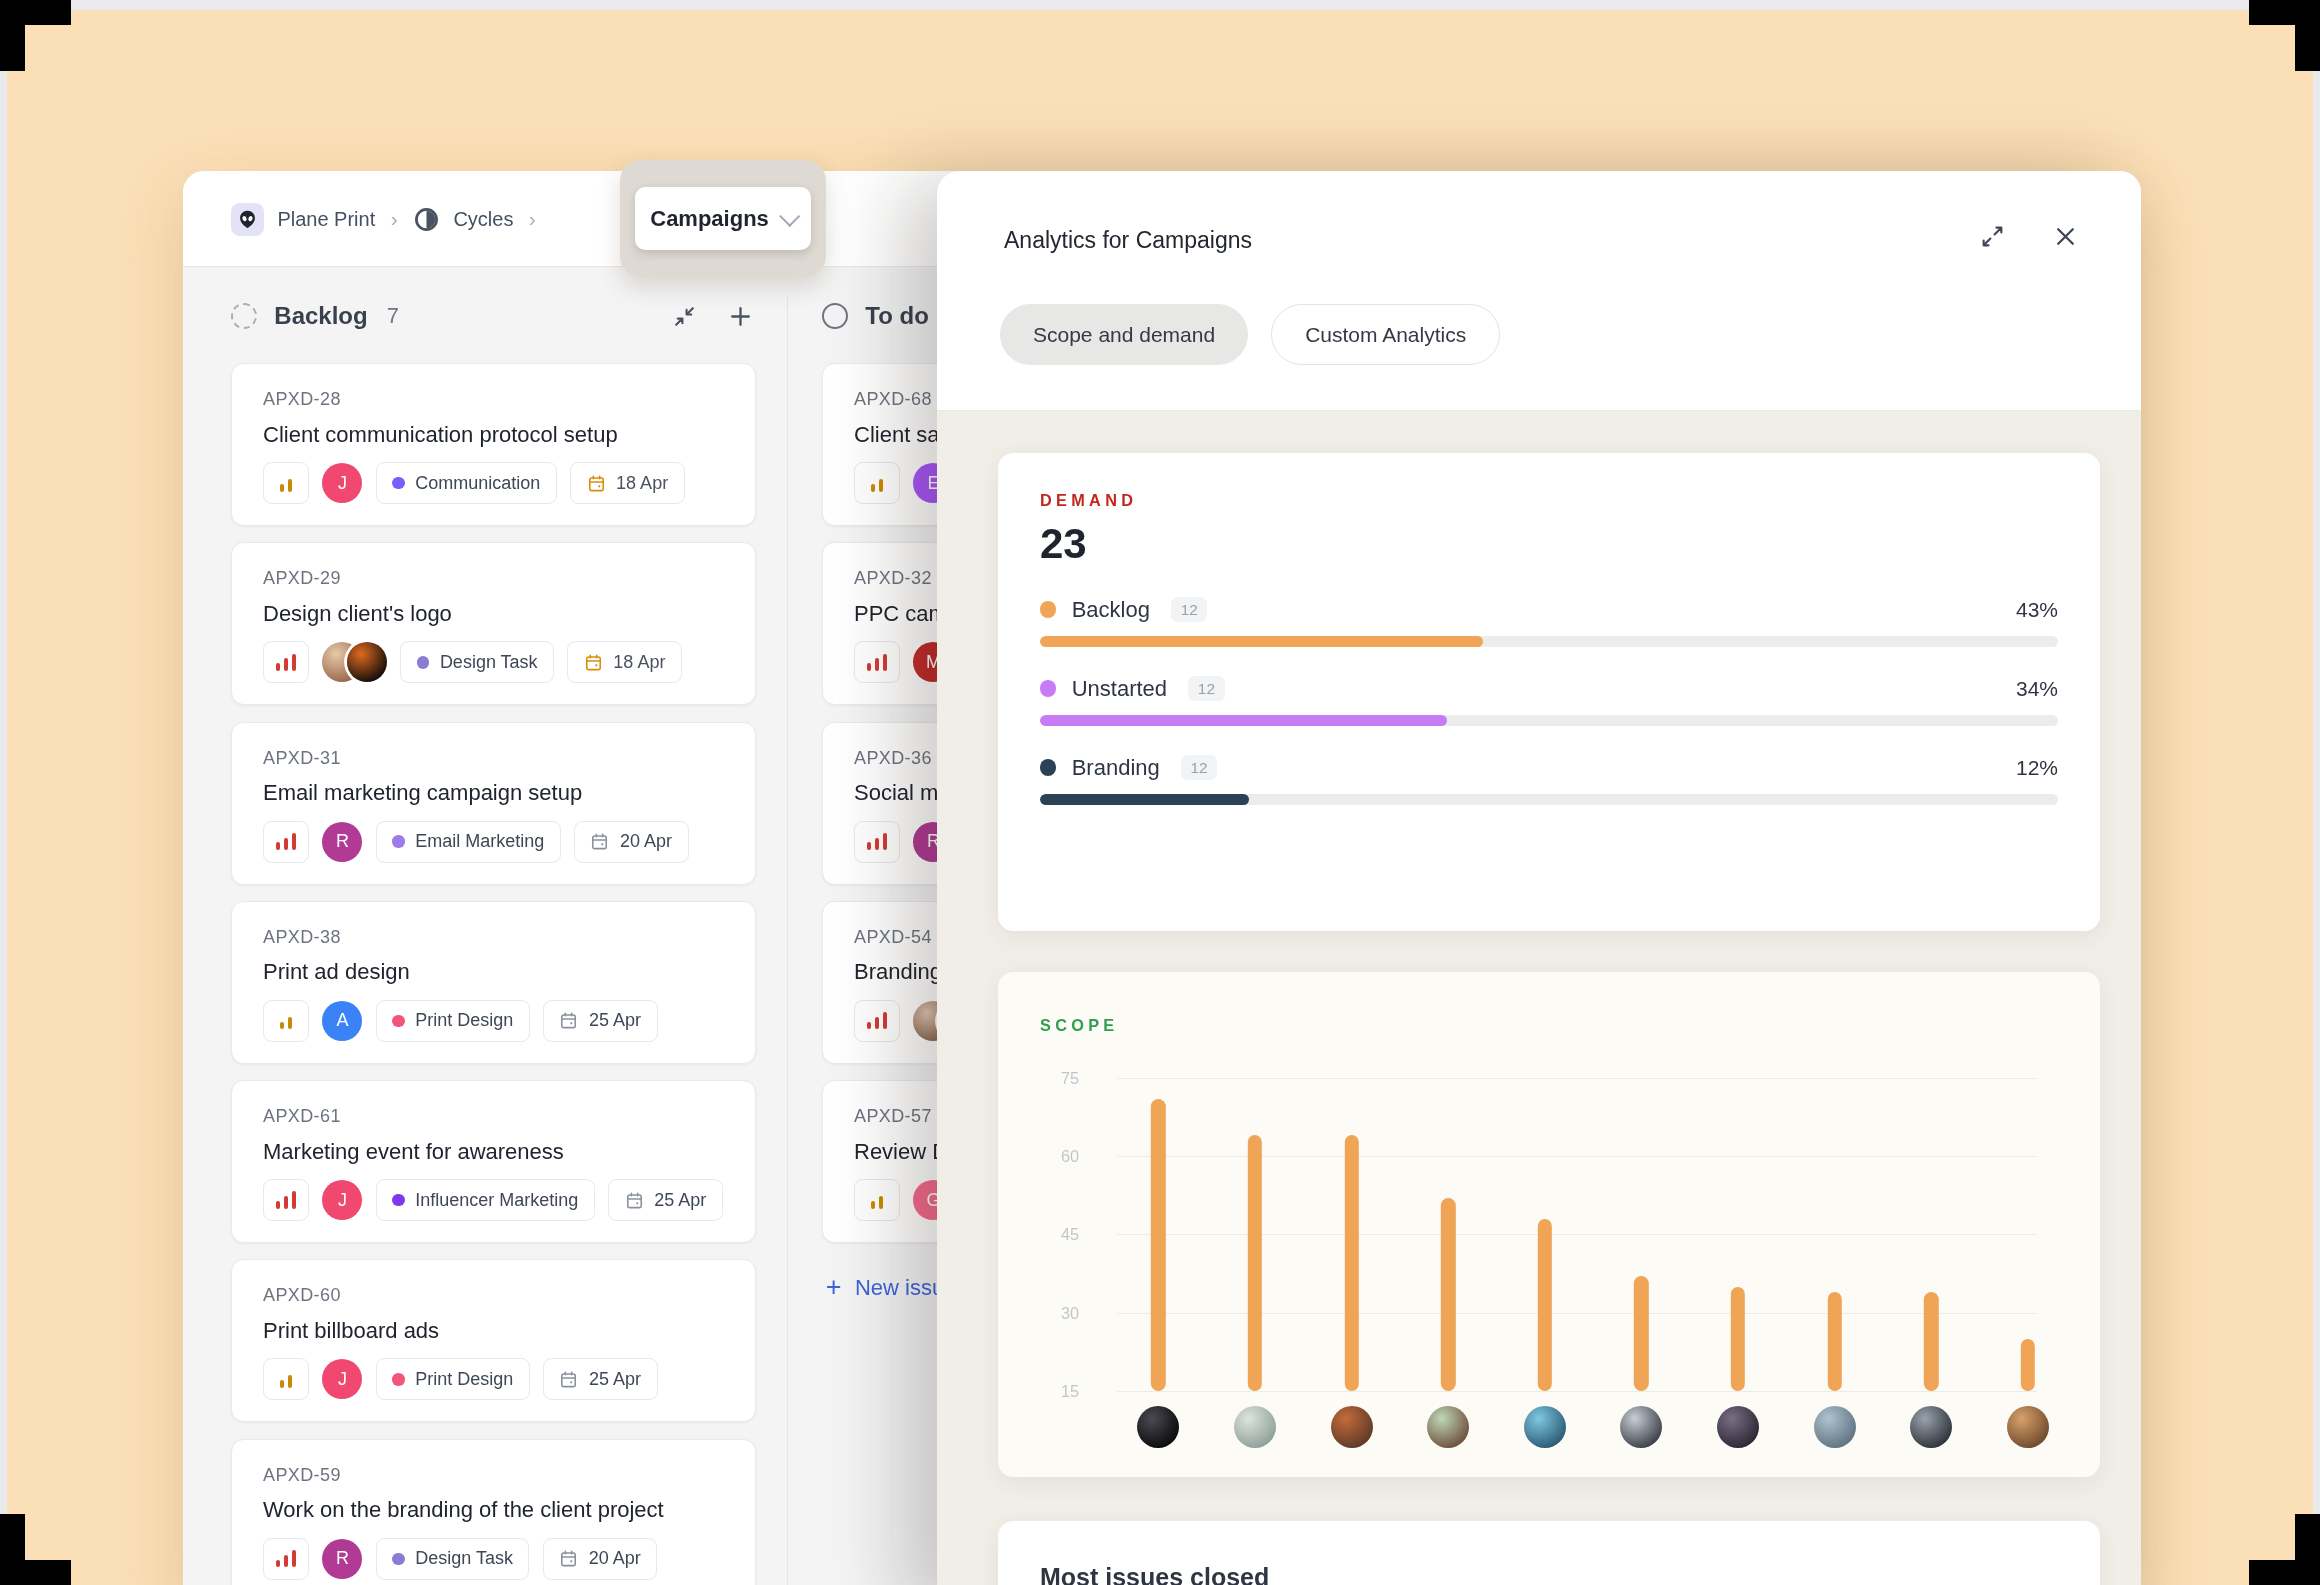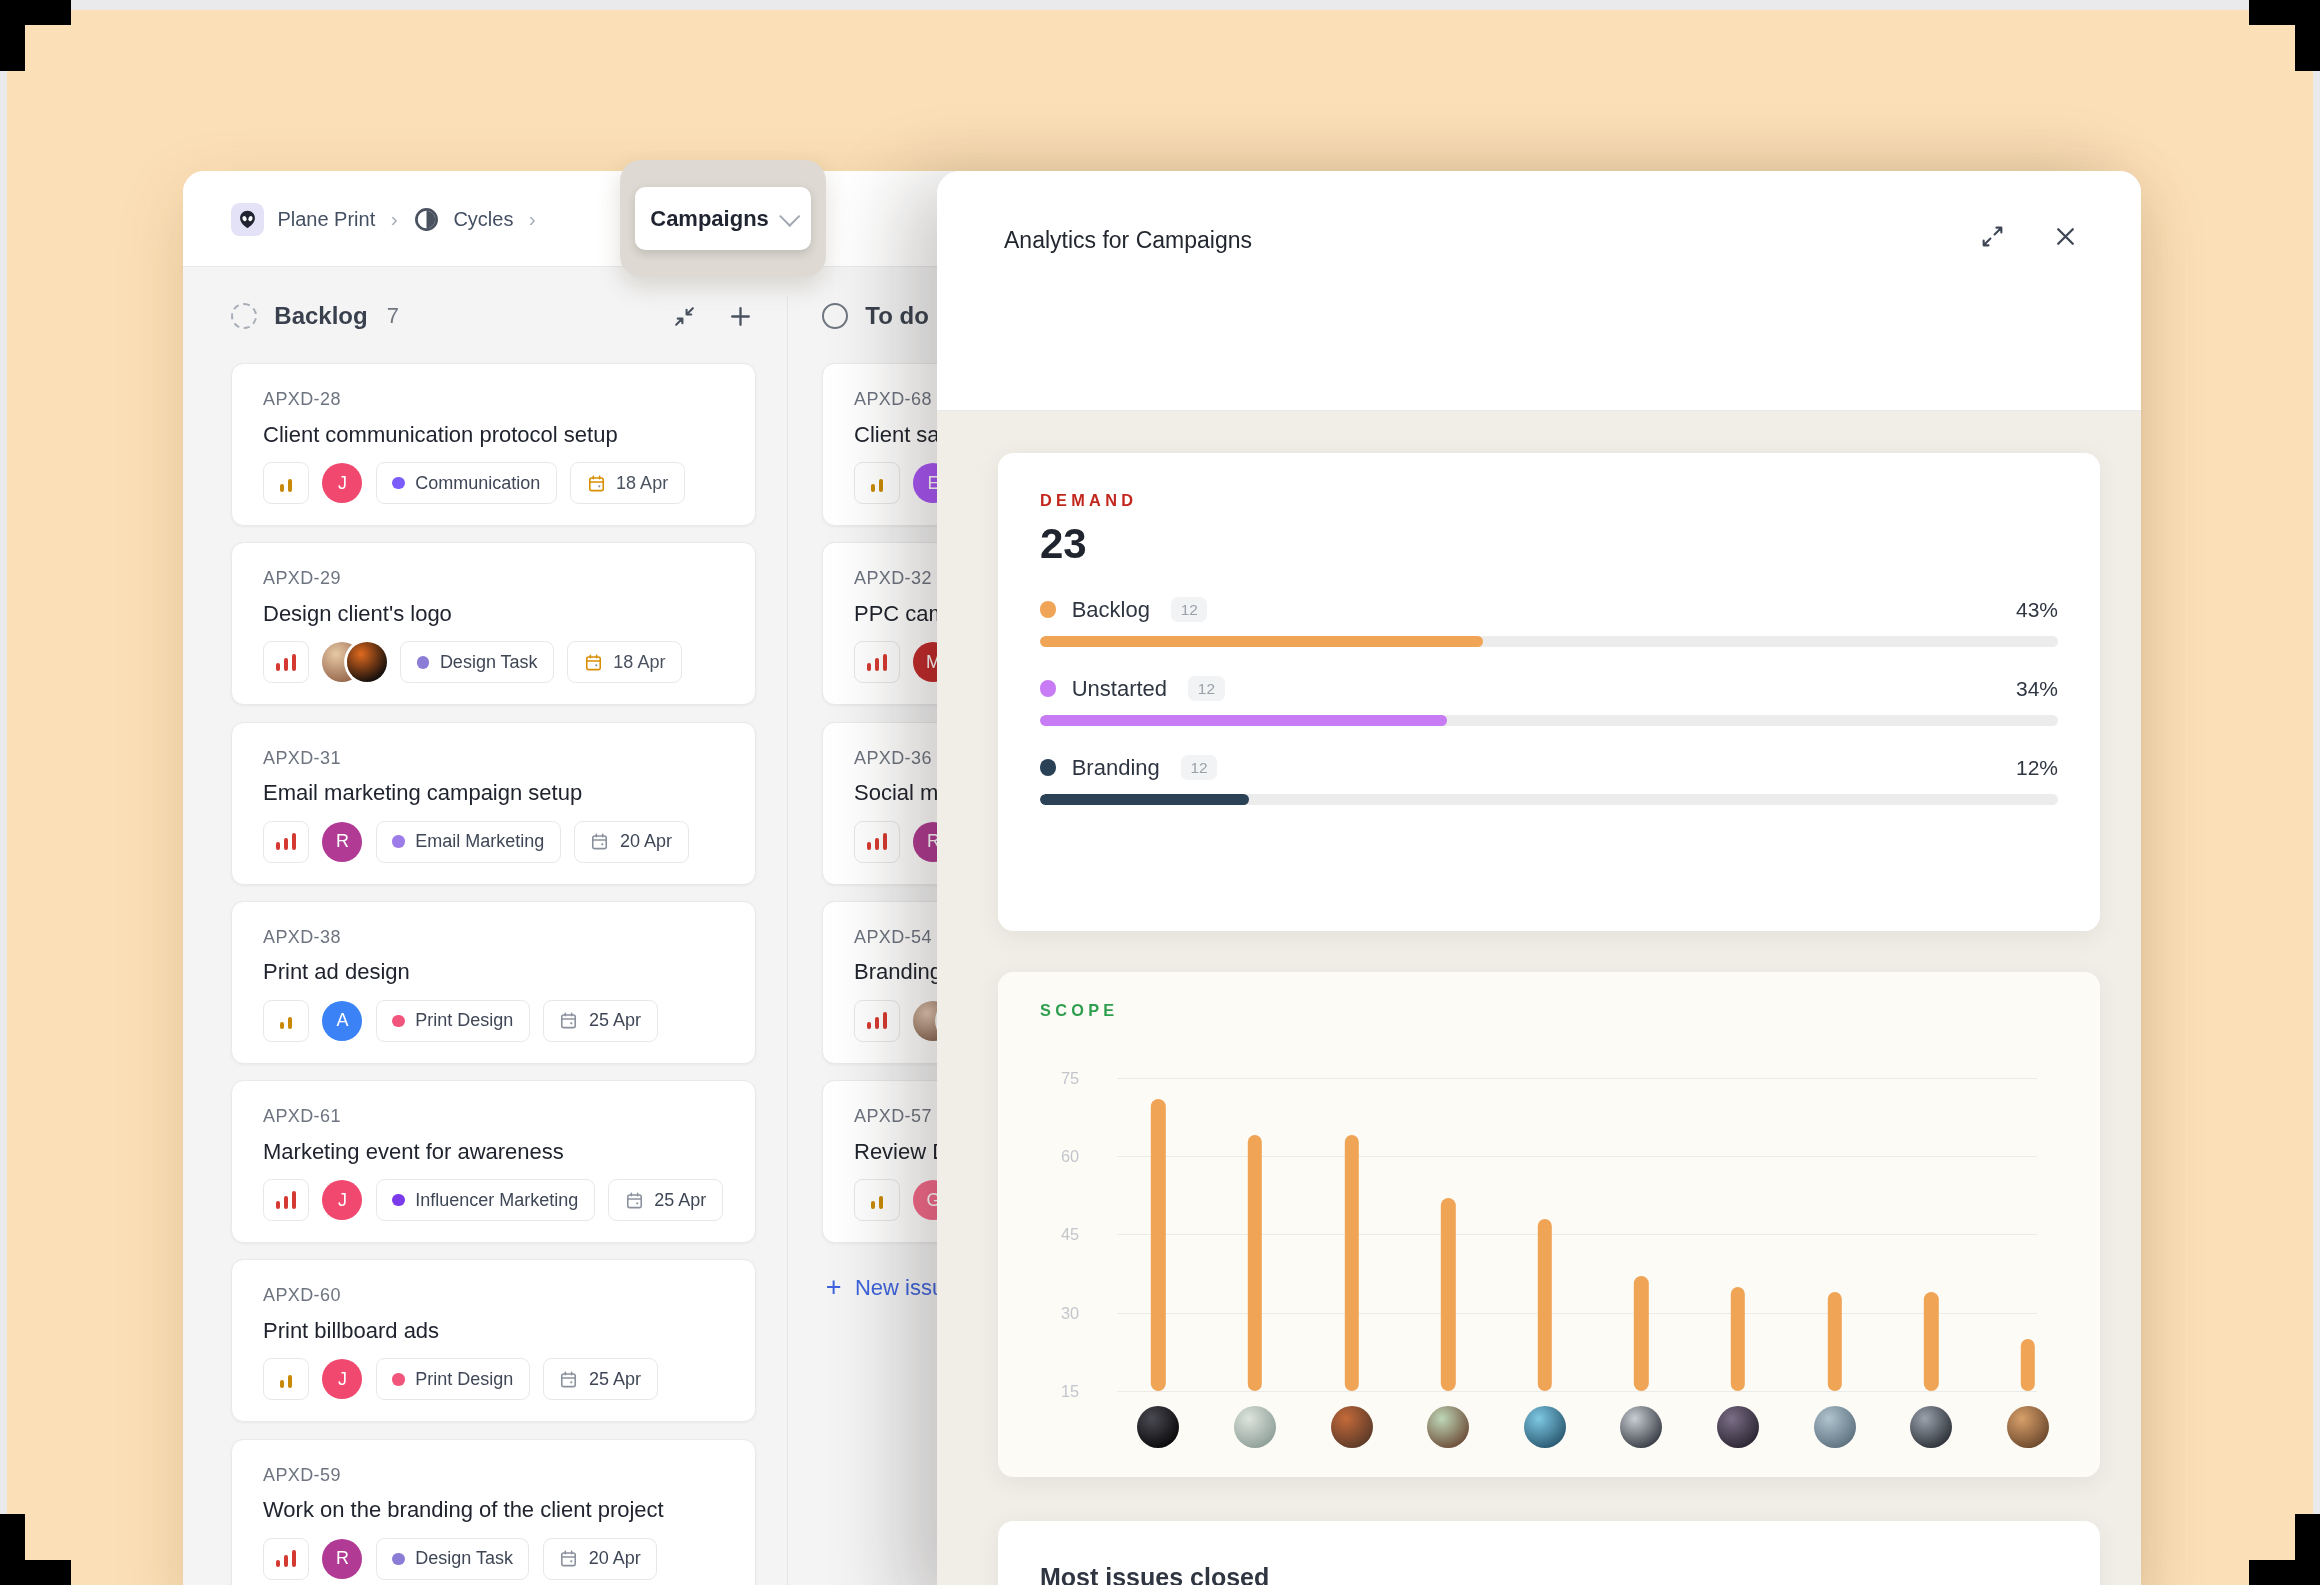--- a/index.html
+++ b/index.html
@@ -495,6 +495,10 @@
           </svg>
       </span>
     </div>
+    <div class="tabs">
+      <div class="tab active">Scope and demand</div>
+      <div class="tab inactive">Custom Analytics</div>
+    </div>
   </div>
 
   <div class="modal-body">

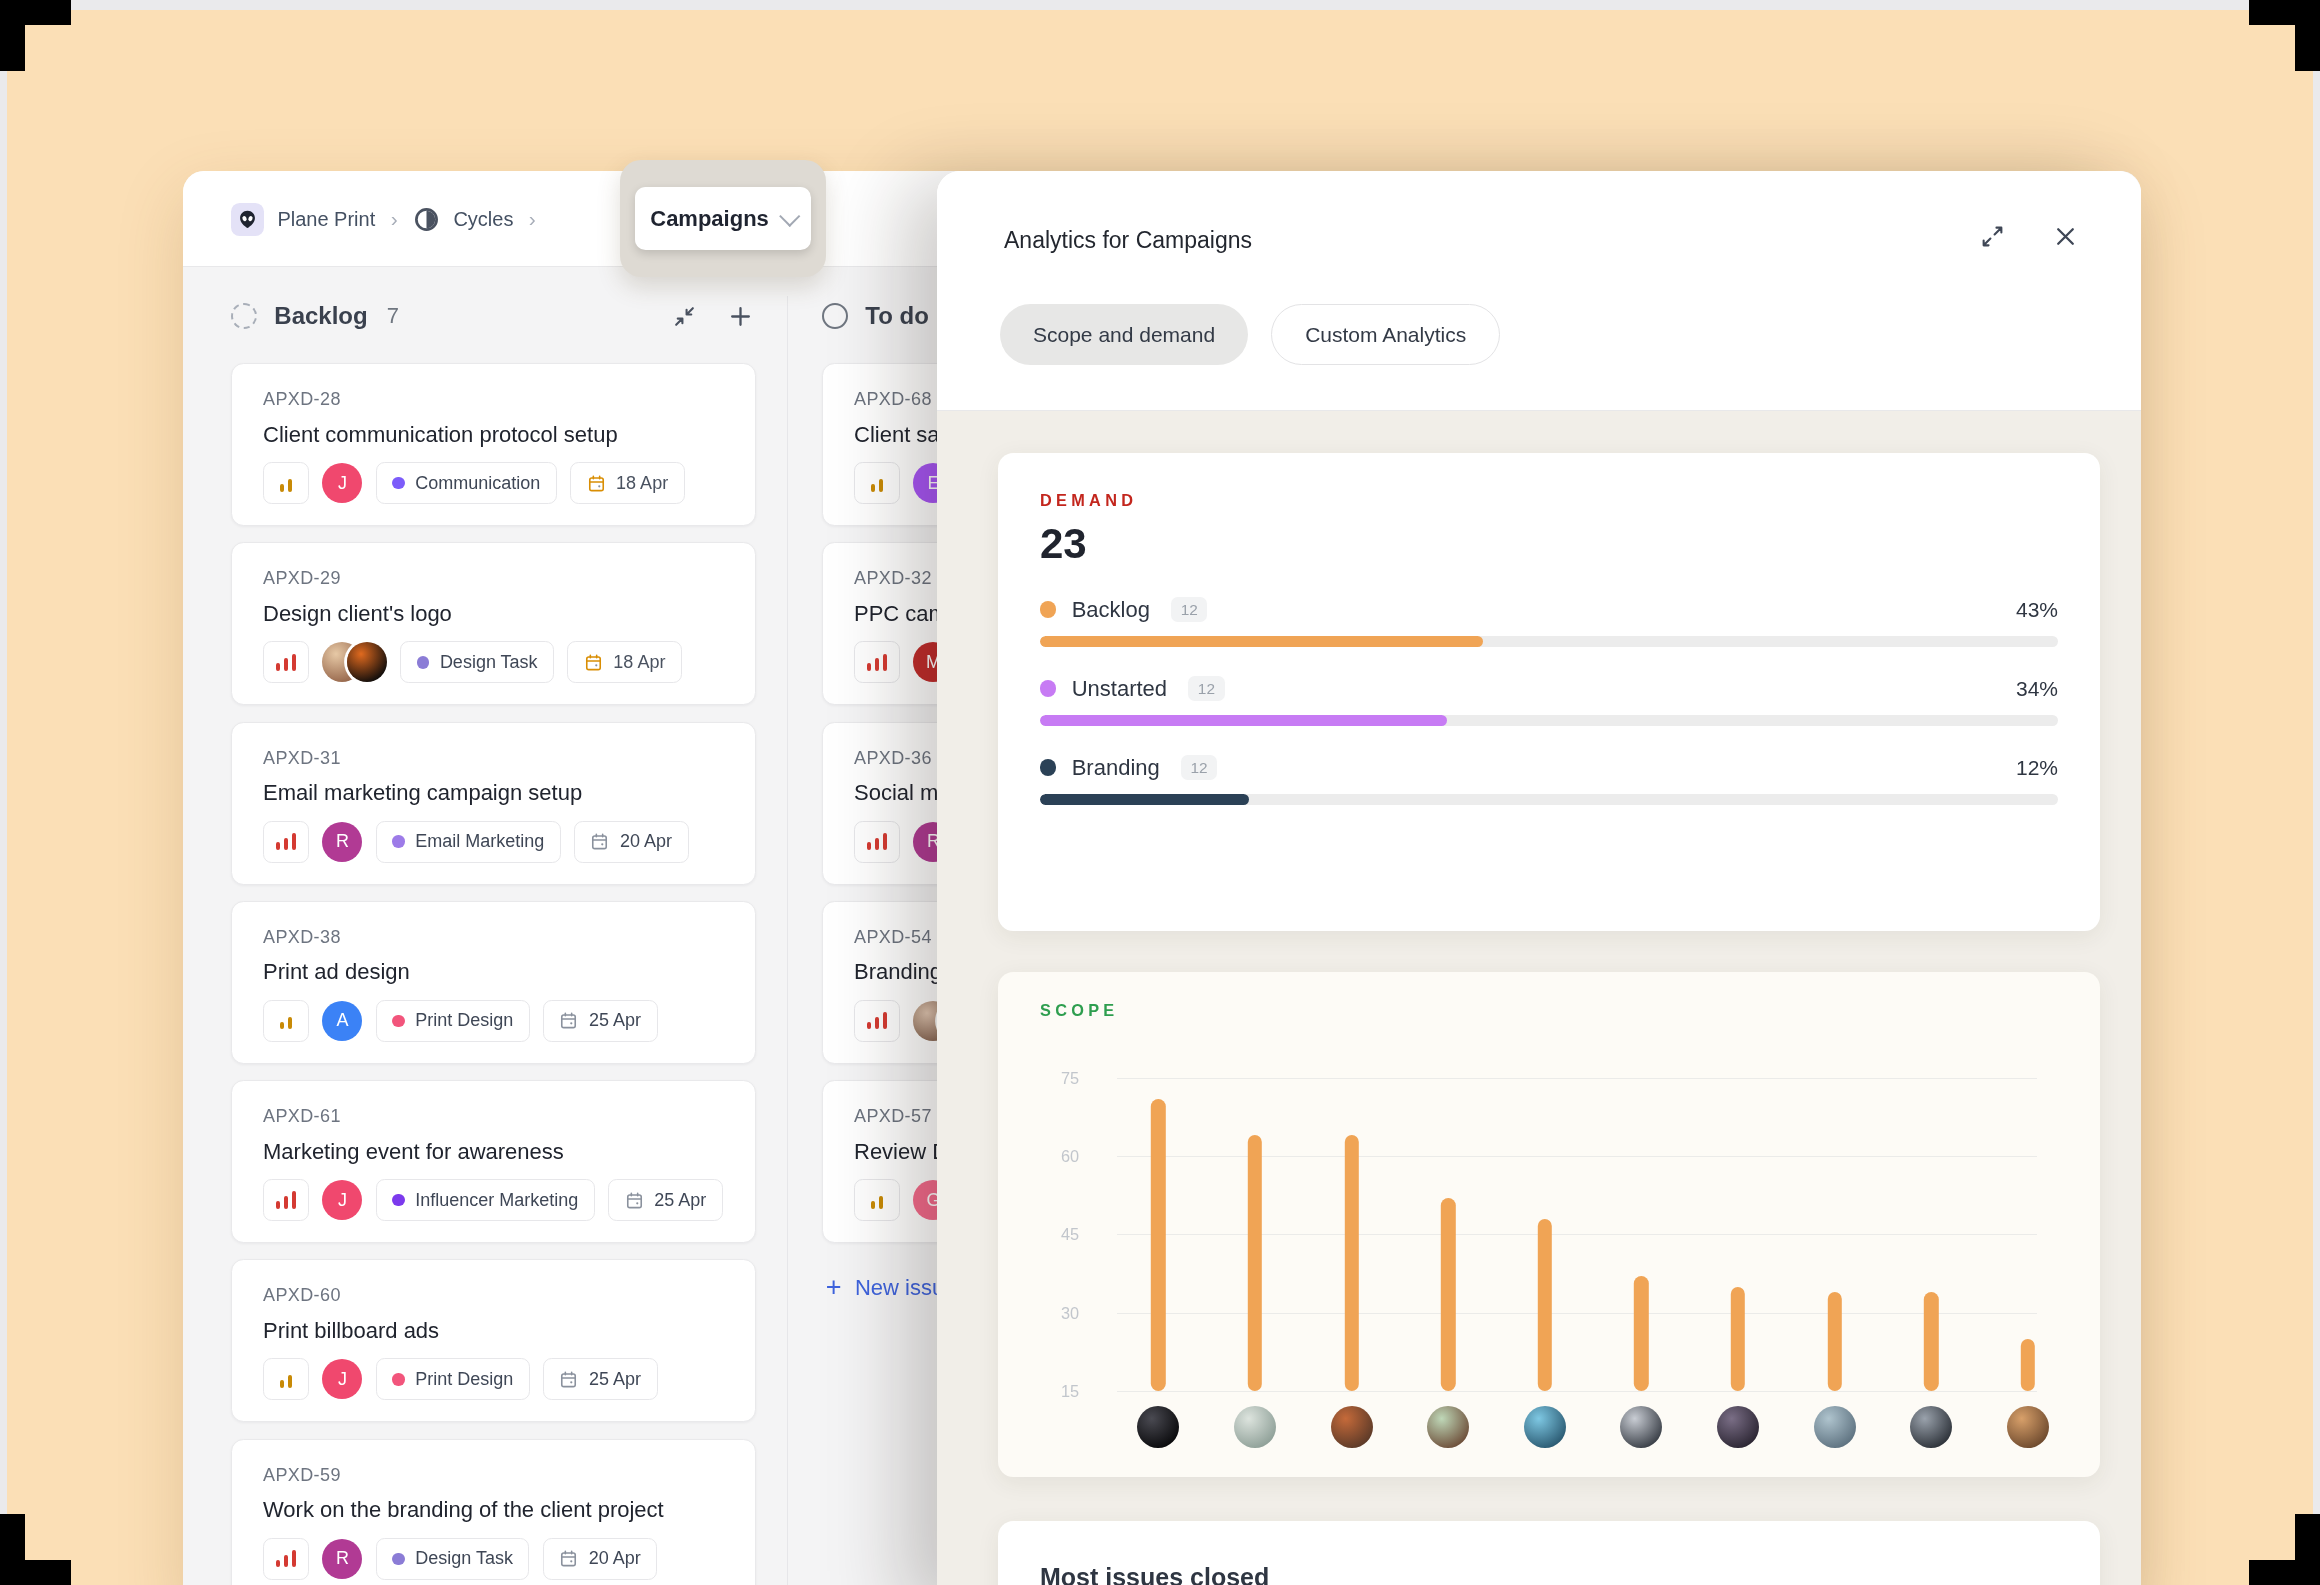--- a/index.html
+++ b/index.html
@@ -116,7 +116,7 @@
   .track { margin-top:13.4px; height:10.6px; border-radius:5.8px; background:#ECECEC; overflow:hidden; }
   .track .fill { height:100%; border-radius:5.8px; }
 
-  .panel.scope { top:561px; height:505px; background:#FDFBF6; box-shadow:0 5.8px 23px rgba(60,50,30,.07); padding:29px 42px; }
+  .panel.scope { top:561px; height:505px; background:#FDFBF6; box-shadow:0 5.8px 23px rgba(60,50,30,.07); padding:44px 42px; }
   .scope .sec-label { color:#2E9E4F; }
   .plot { position:absolute; left:119px; right:63px; top:0; height:419px; }
   .gridline { position:absolute; left:0; right:0; height:1px; background:#EBEBE9; }

